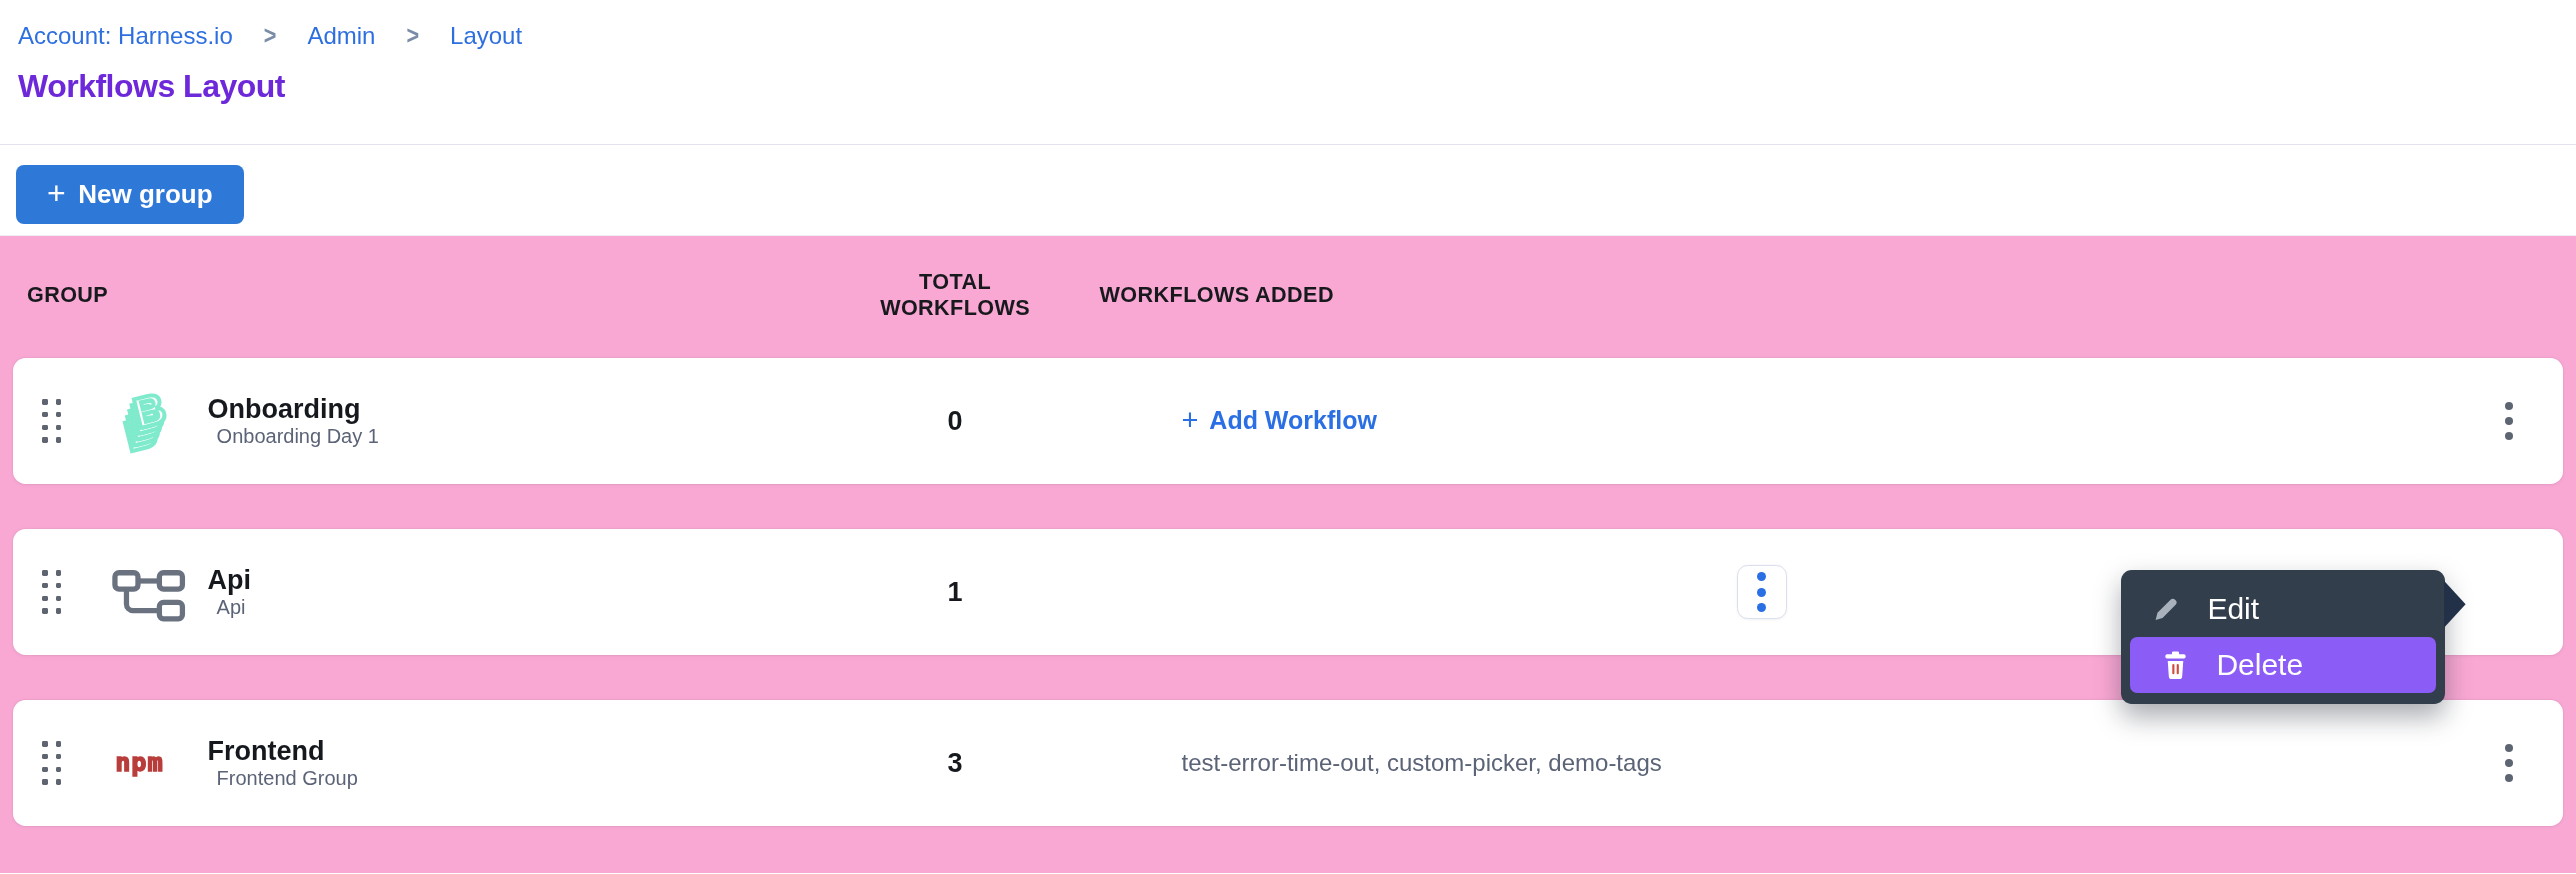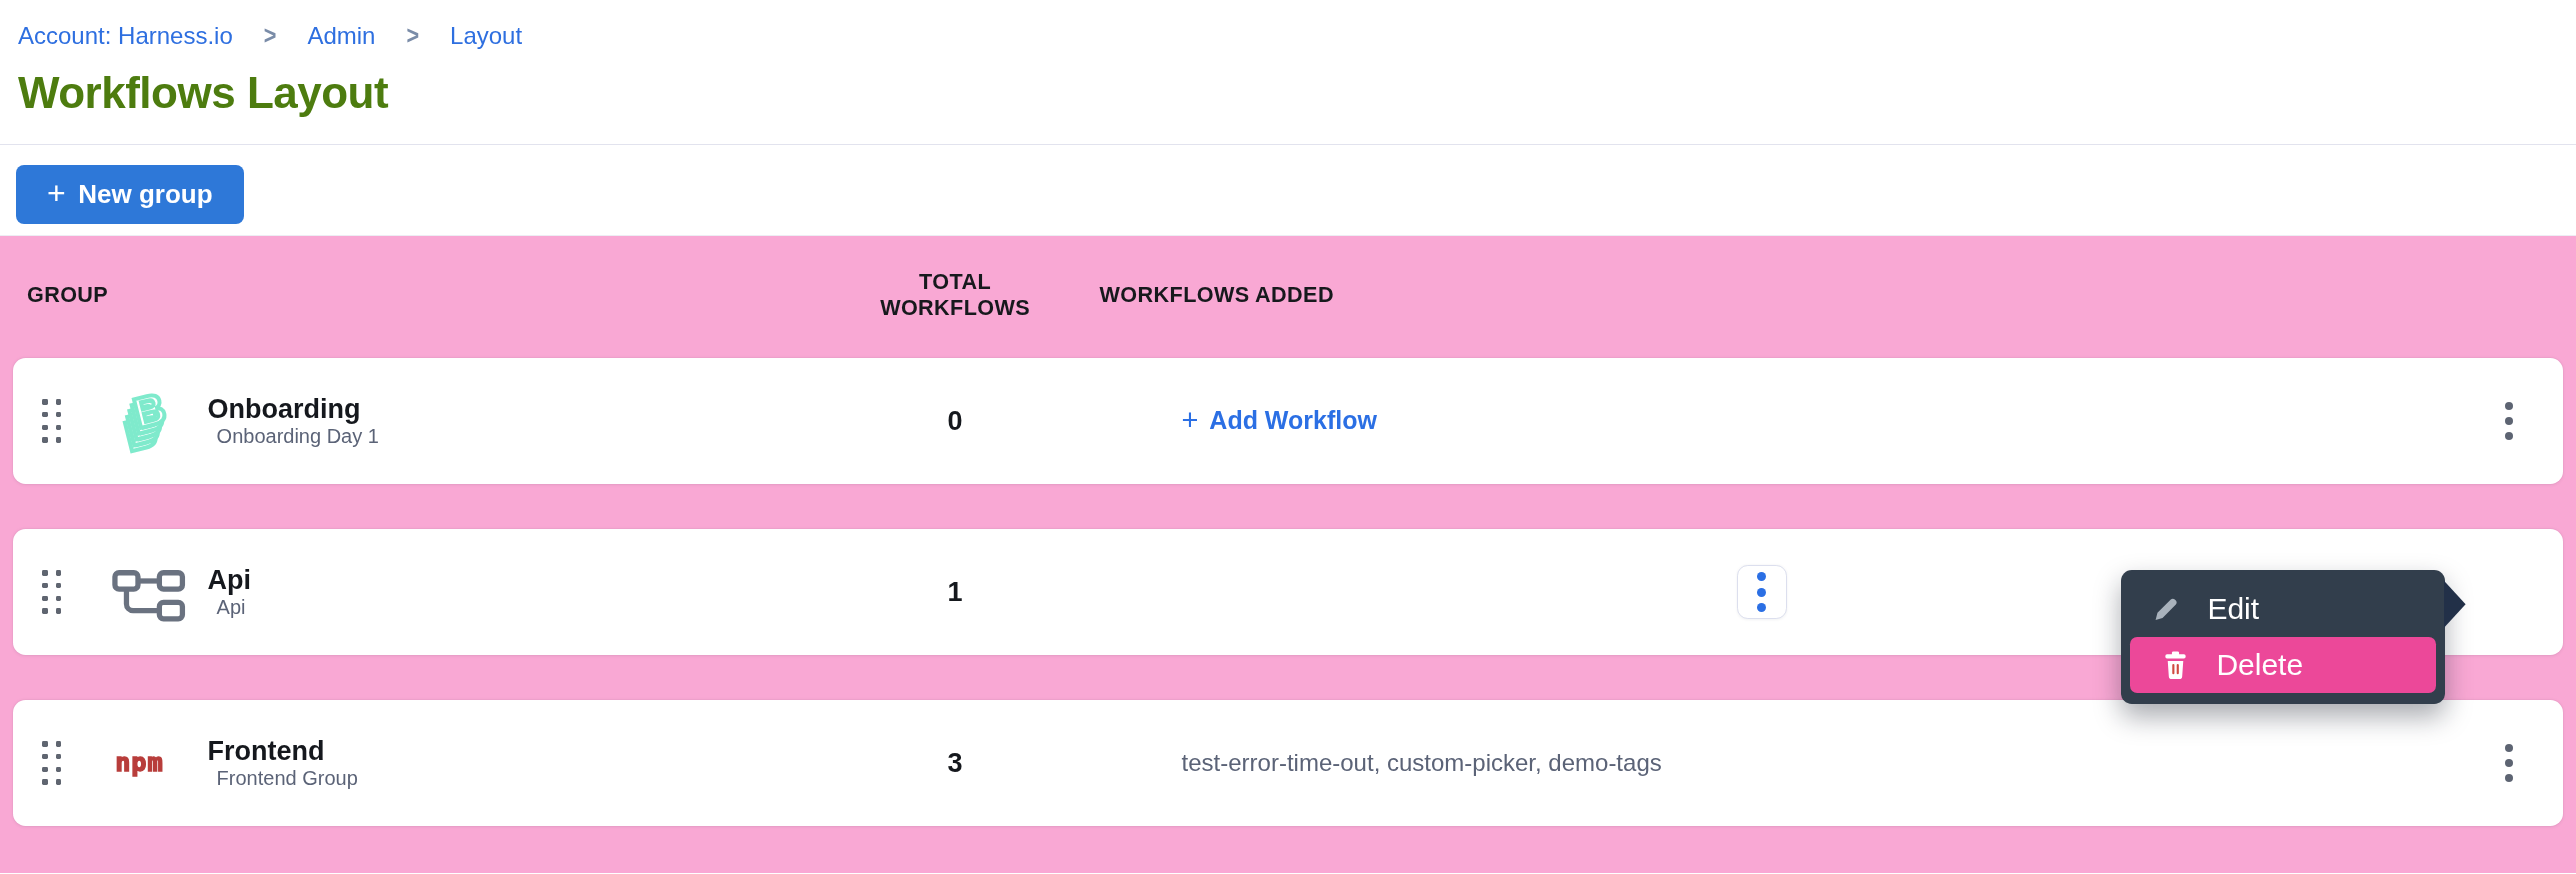--- a/index.html
+++ b/index.html
@@ -17,7 +17,7 @@
   .breadcrumb { display: flex; align-items: center; gap: 31px; font-size: 24px; }
   .breadcrumb a { color: #2e6fe0; text-decoration: none; cursor: pointer; }
   .crumb-sep { color: #7a8ca8; font-size: 21.6px; font-weight: 600; transform: scaleY(1.15); }
-  .page-title { margin-top: 18px; font-size: 44px; font-weight: 700; color: #4d7c0f; letter-spacing: -0.5px; }
+  .page-title { margin-top: 18px; font-size: 32px; font-weight: 700; color: #6d28d9; letter-spacing: -0.5px; }
 
   
   .toolbar { height: 90px; background: #fff; padding: 20px 16px 0 16px; }

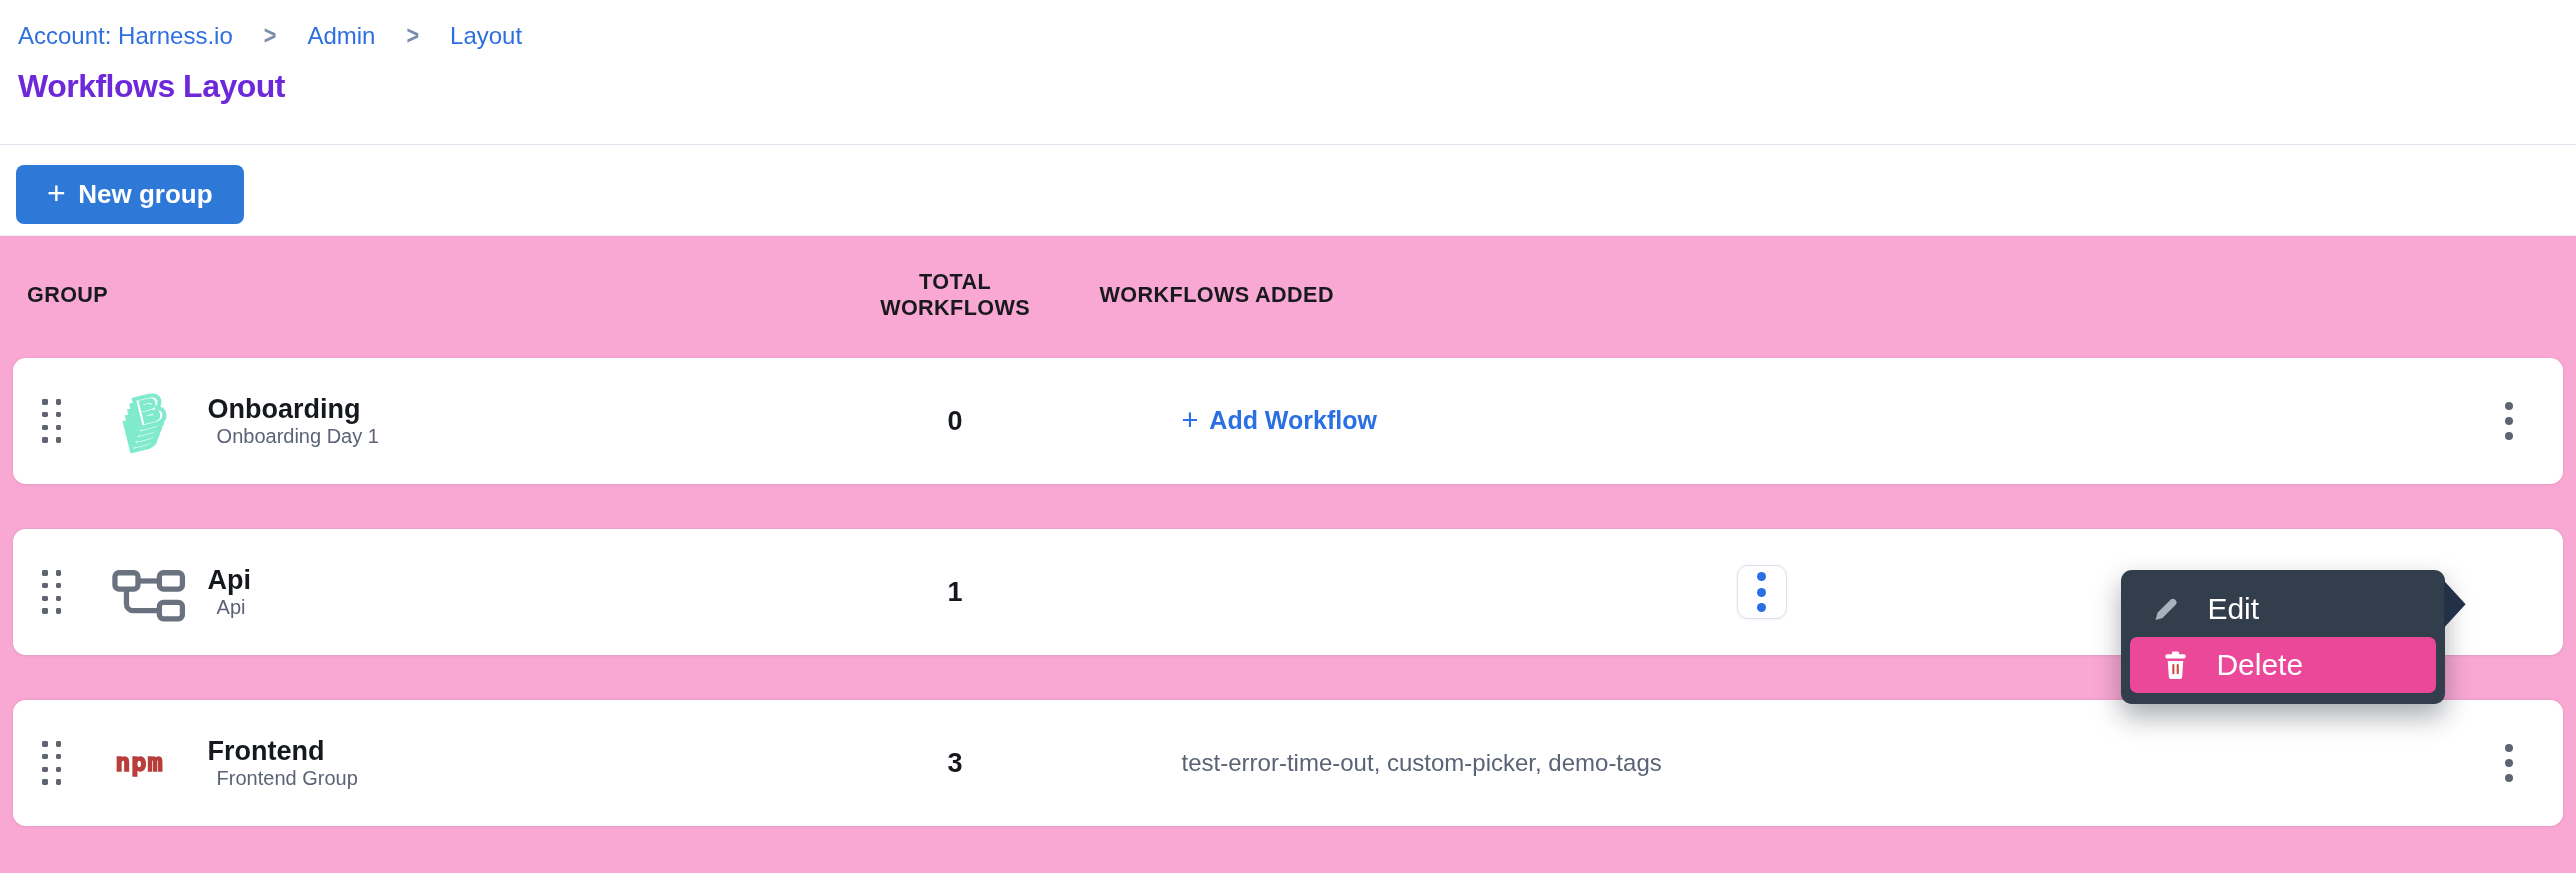--- a/index.html
+++ b/index.html
@@ -103,7 +103,7 @@
     border-radius: 7.2px;
   }
   .menu-item .mi-icon { width: 36px; display: flex; justify-content: center; }
-  .menu-item-delete { background: #ec4899; padding-left: 27px; }
+  .menu-item-delete { background: #8b5cf6; padding-left: 27px; }
 
   svg text { font-family: "Liberation Sans", sans-serif; }
   .npm-text { font-family: "DejaVu Sans Mono", monospace; font-weight: bold; }

